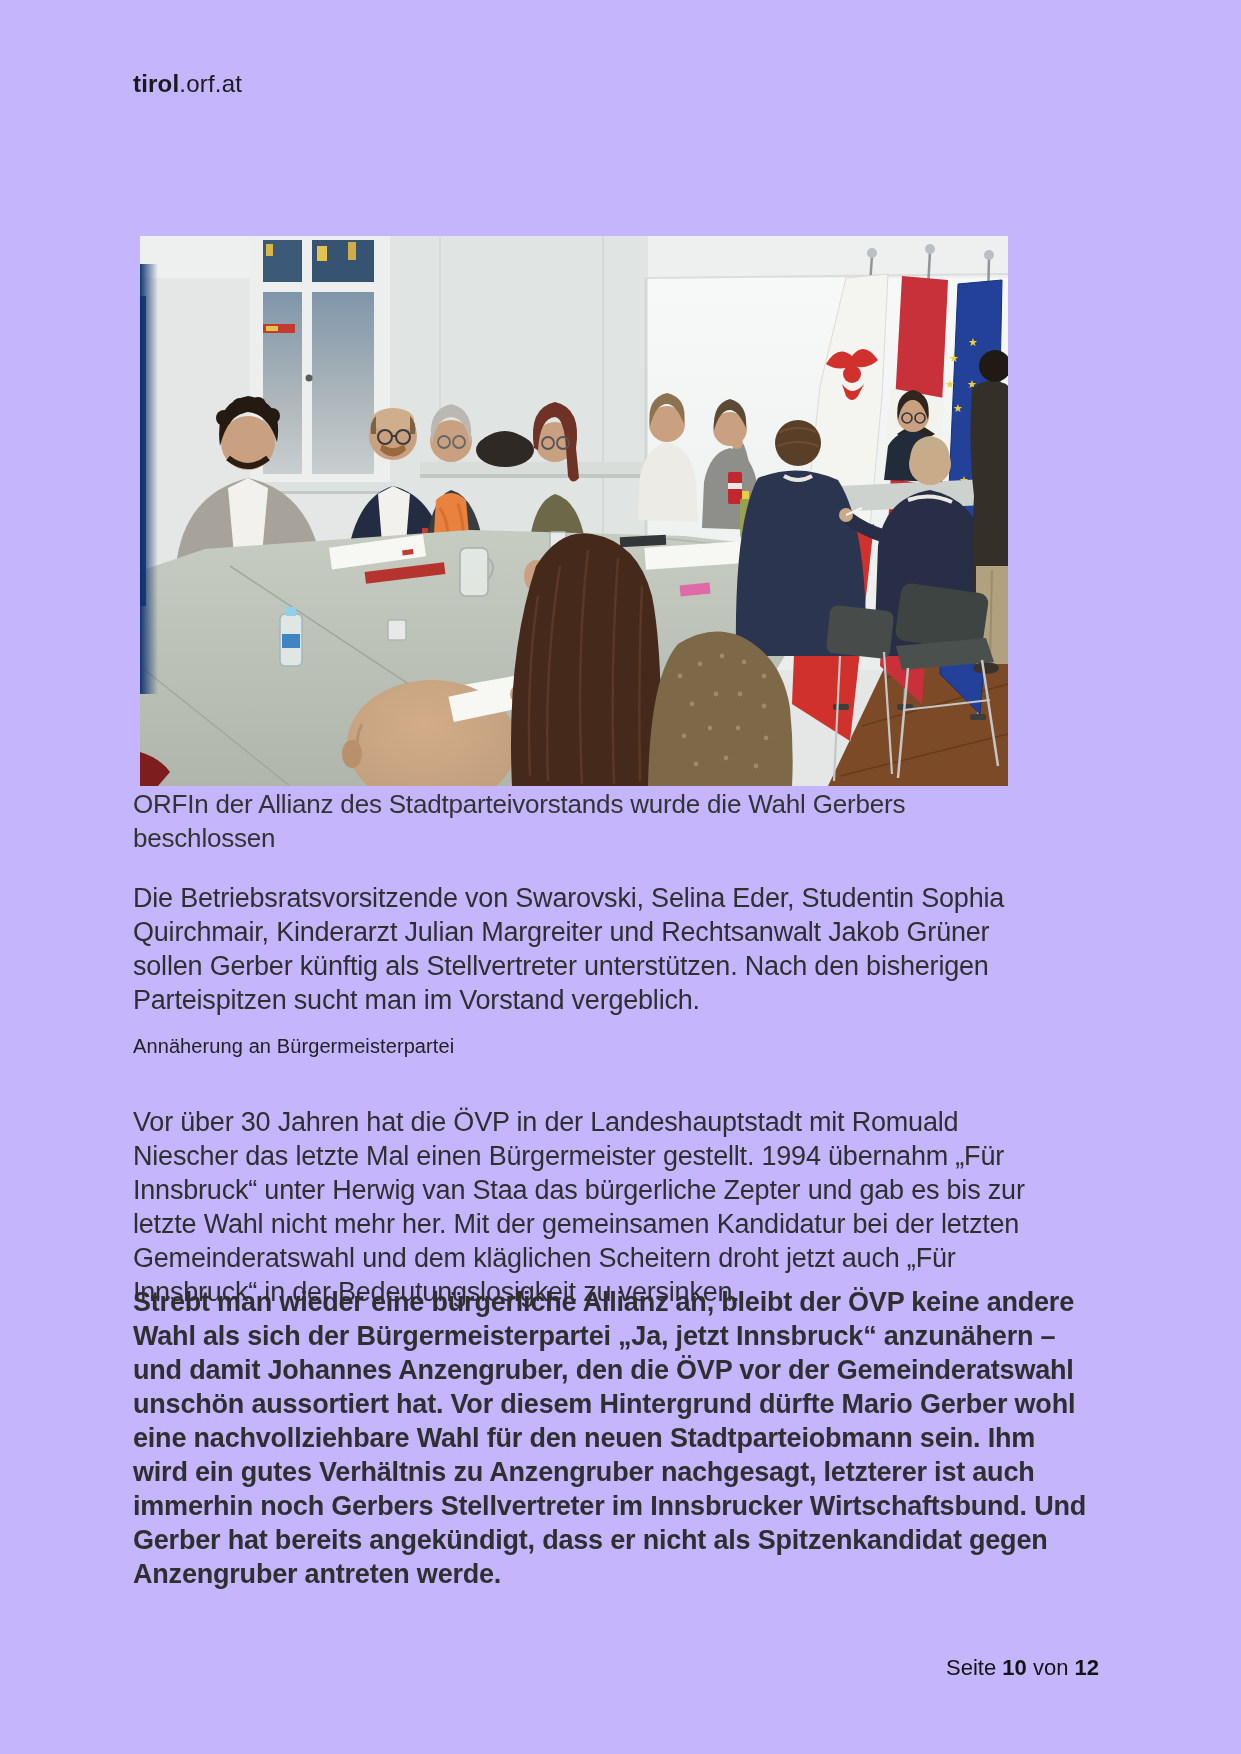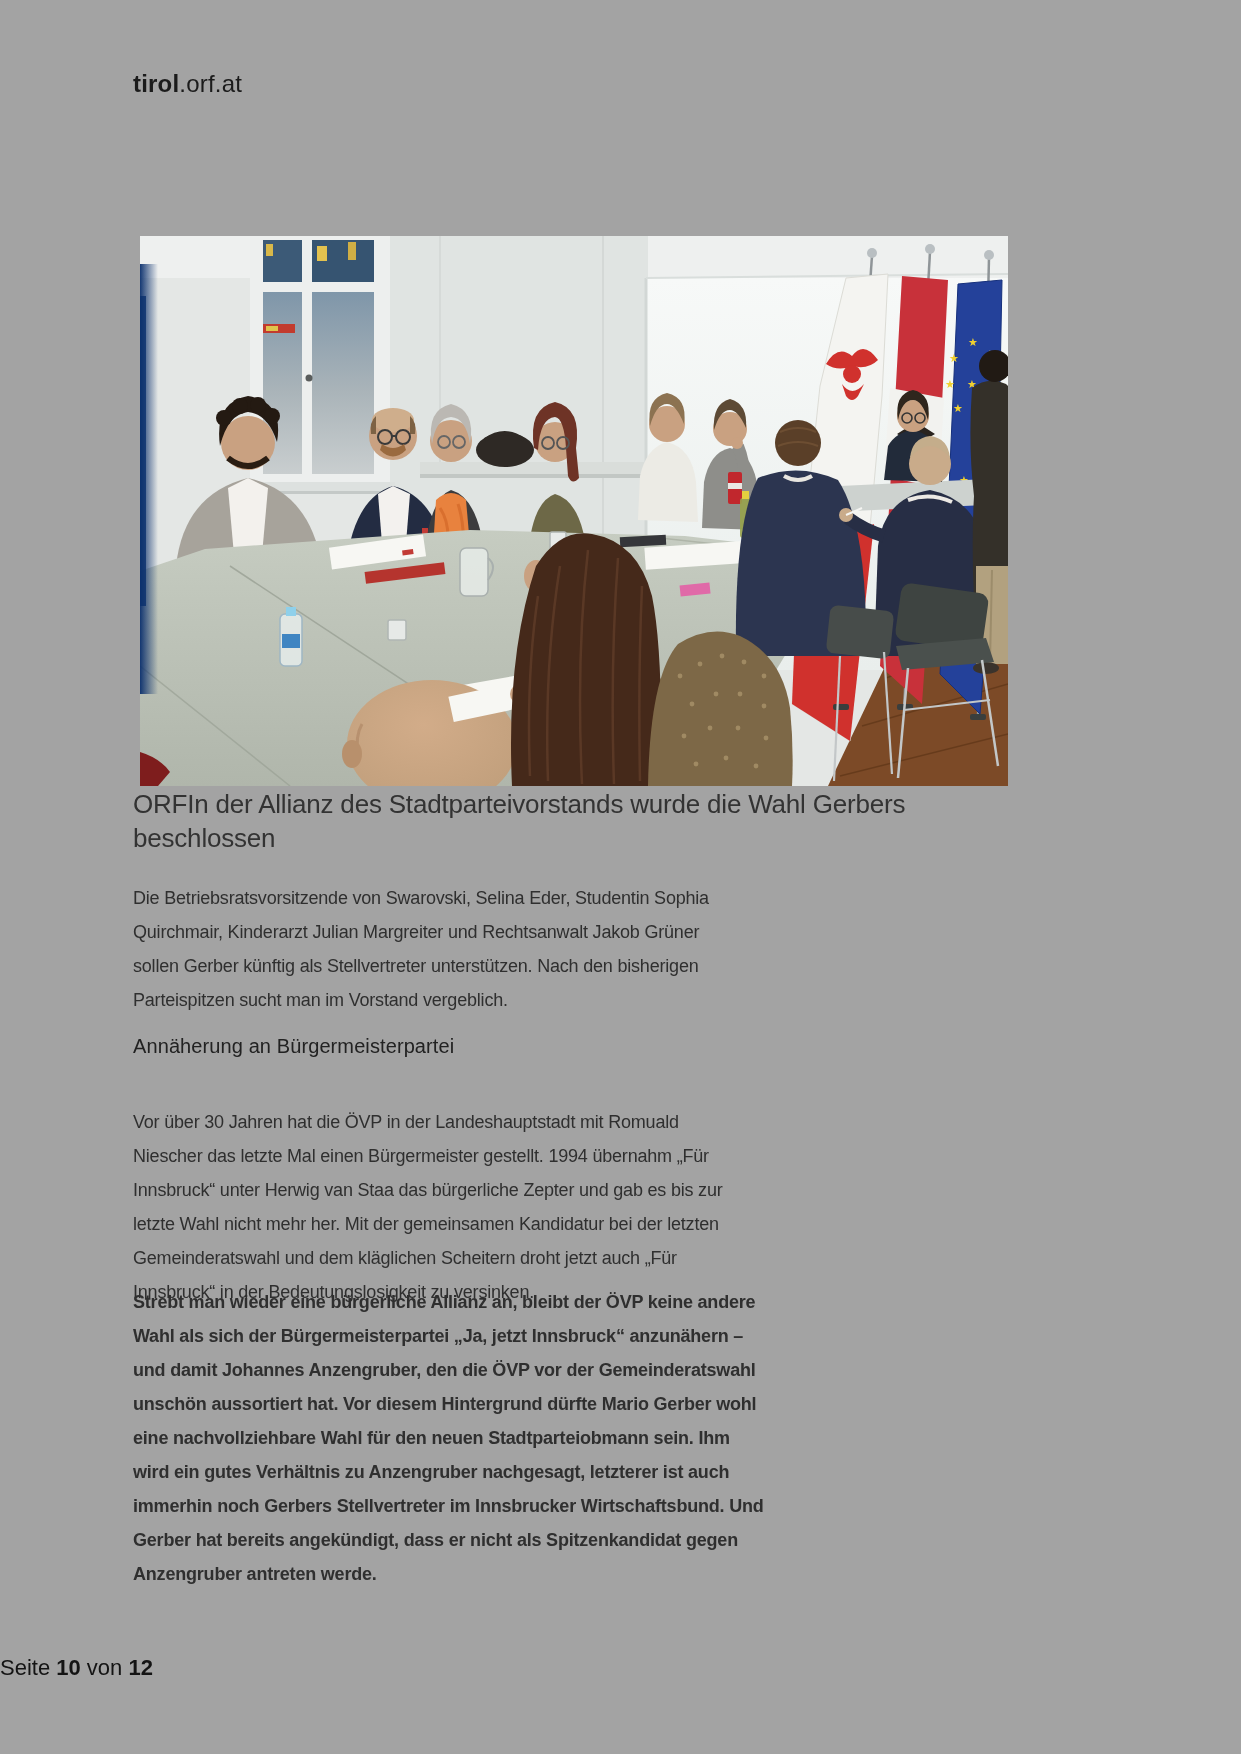--- a/index.html
+++ b/index.html
@@ -8,7 +8,7 @@
     font-family:"Liberation Sans", sans-serif;color:#2e2e2e;
     position:relative;overflow:hidden;
   }
-  .page{position:absolute;inset:0;width:1241px;height:1754px;background:#a3a3a3;}
+  .page{position:absolute;inset:0;width:1241px;height:1754px;background:#c4b5fd;}
   .site-header{
     position:absolute;left:133px;top:70px;
     font-size:24px;color:#1b1b1b;letter-spacing:0.2px;

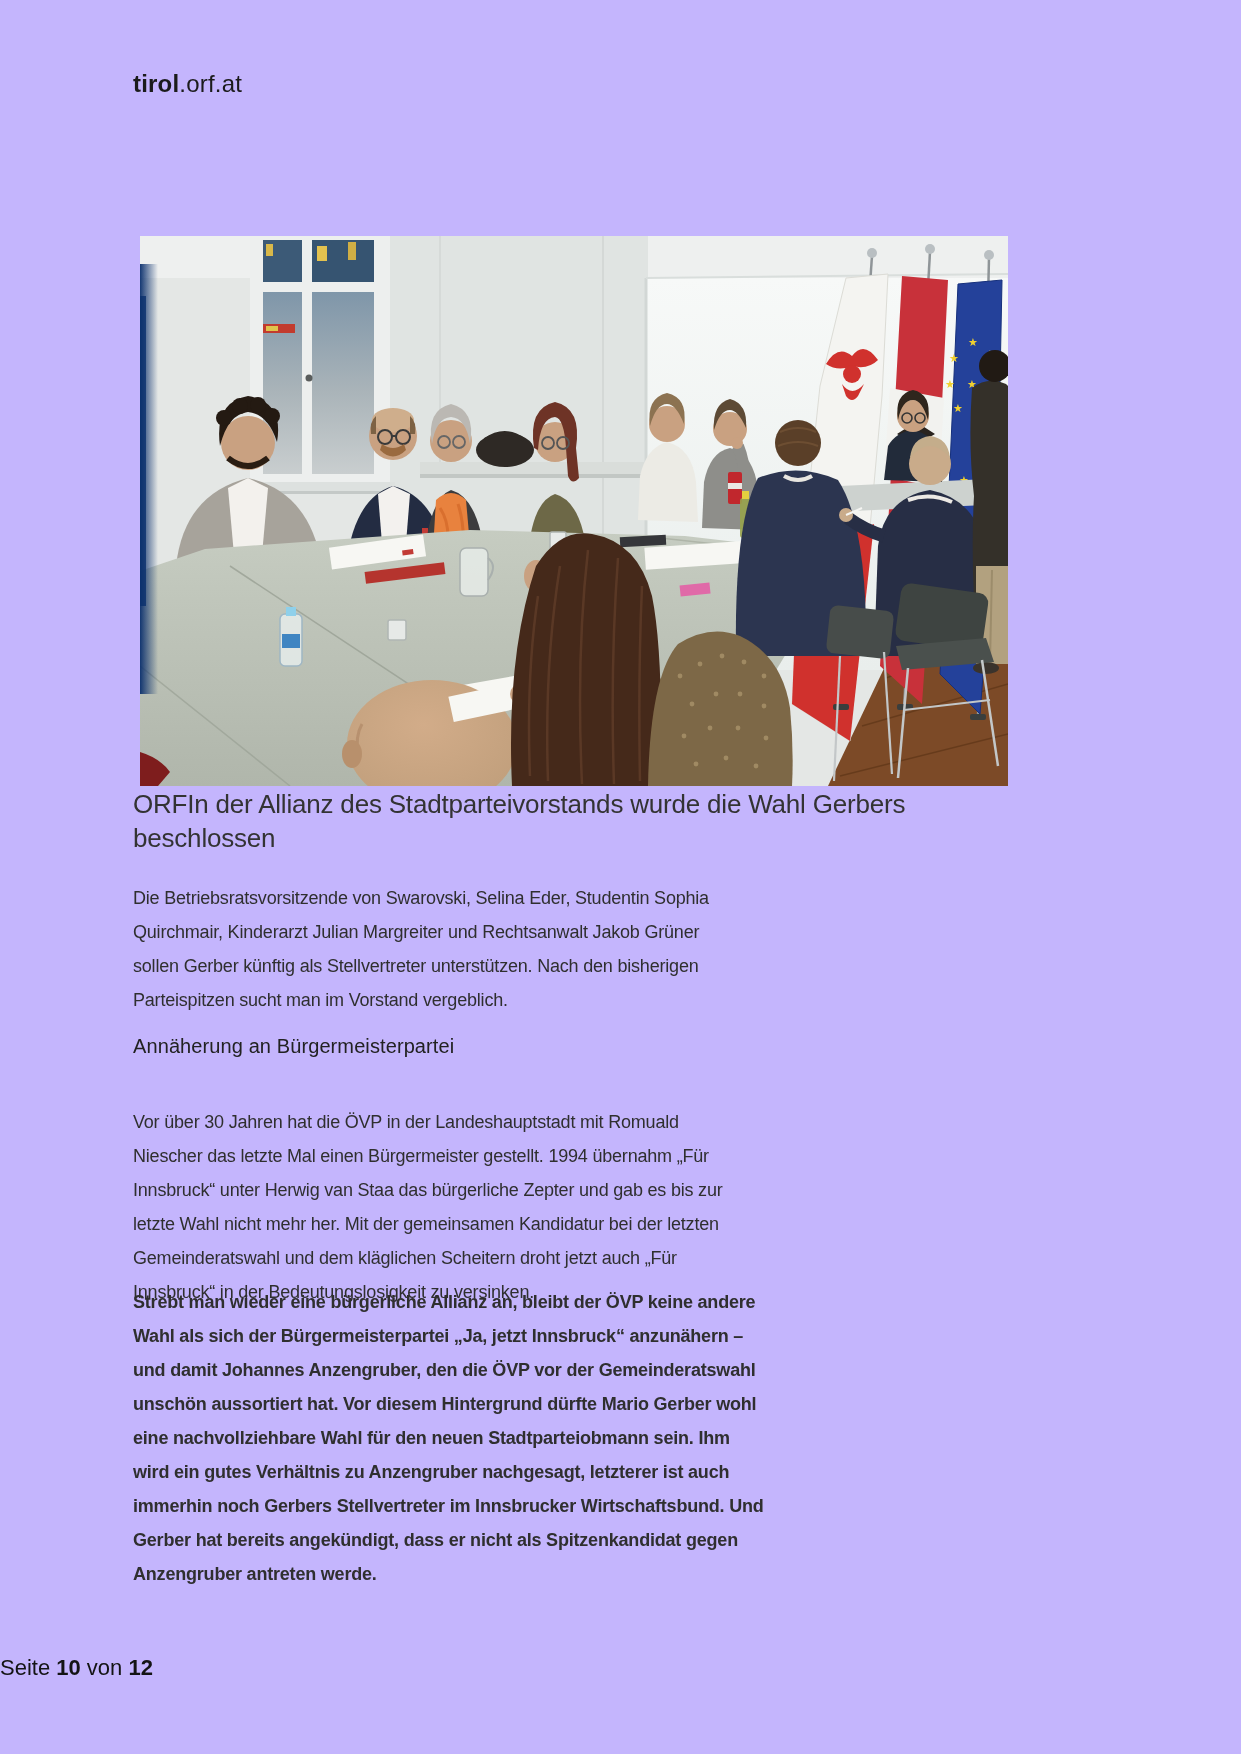--- a/index.html
+++ b/index.html
@@ -26,7 +26,7 @@
   }
   .body-text{
     position:absolute;left:133px;width:960px;
-    font-size:18px;line-height:34px;color:#2f2f2f;
+    font-size:27px;line-height:34px;color:#2f2f2f;
     white-space:pre;letter-spacing:-0.2px;
   }
   .lead{top:881px;}

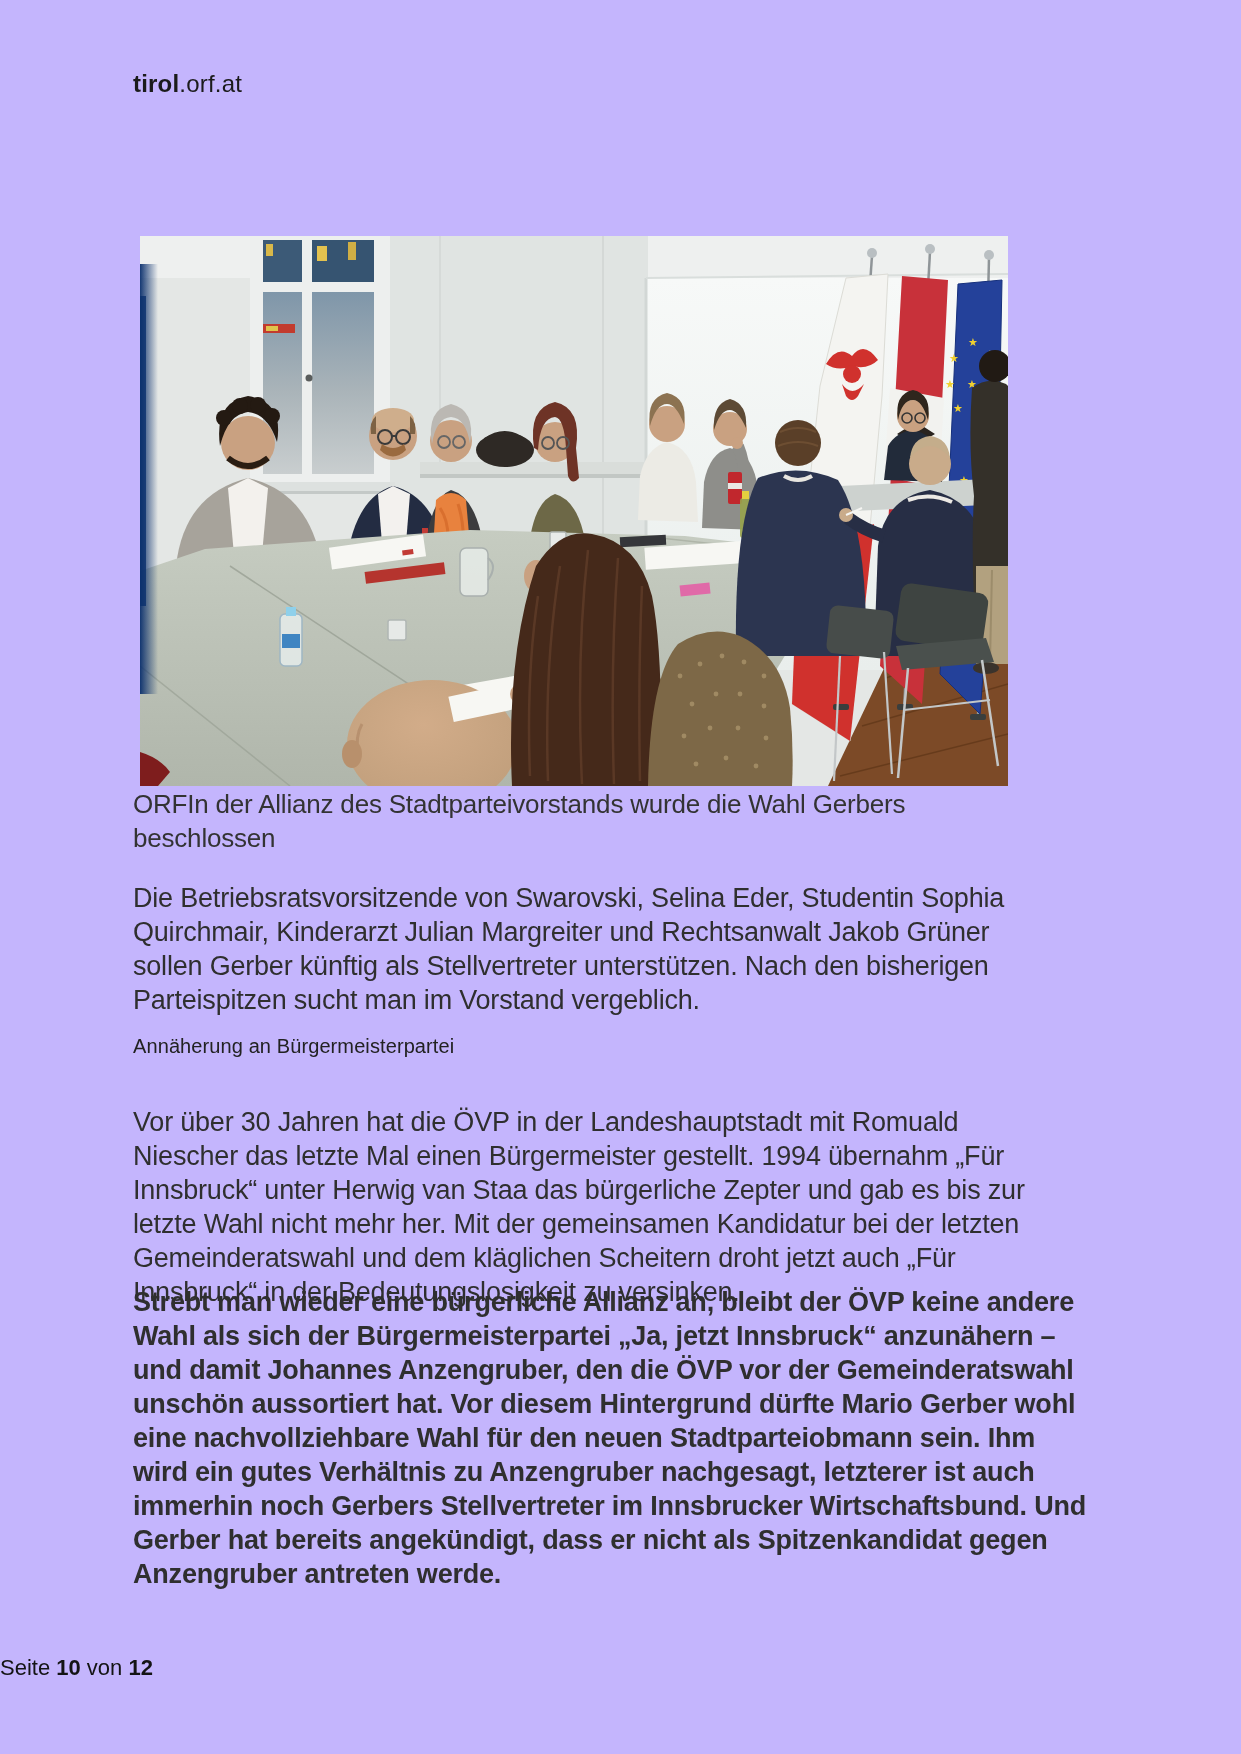--- a/index.html
+++ b/index.html
@@ -39,7 +39,7 @@
   .p1{top:1105px;}
   .p2{top:1285px;font-weight:bold;}
   .page-footer{
-    position:absolute;left:0;top:1655px;width:1099px;text-align:left;
+    position:absolute;left:0;top:1655px;width:1099px;text-align:right;
     font-size:22px;color:#141414;
   }
   .page-footer b{font-weight:bold;}

